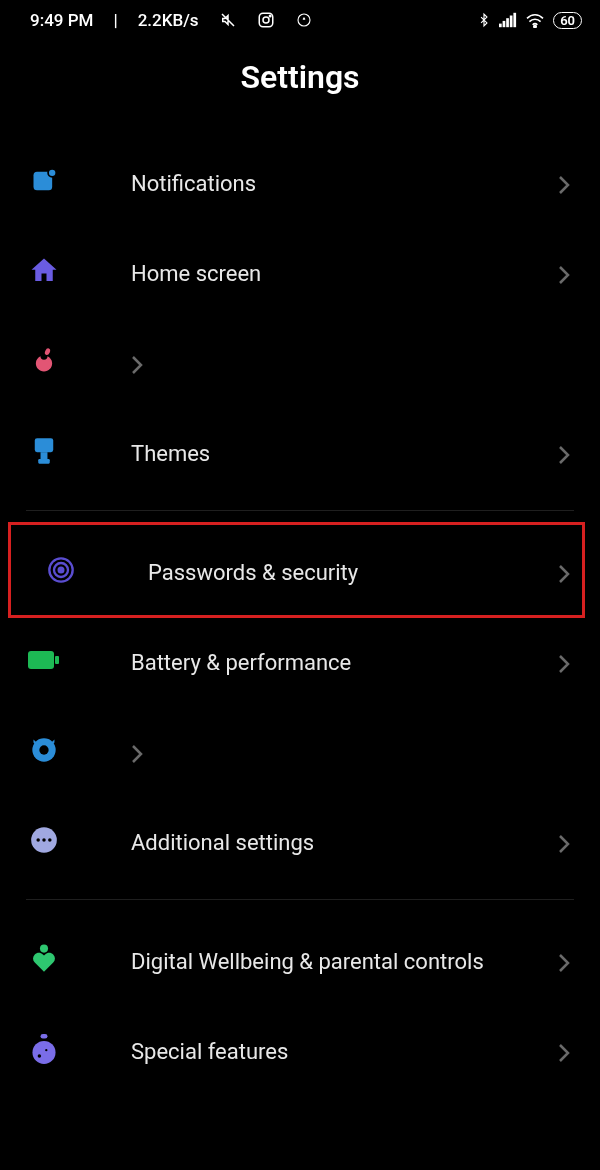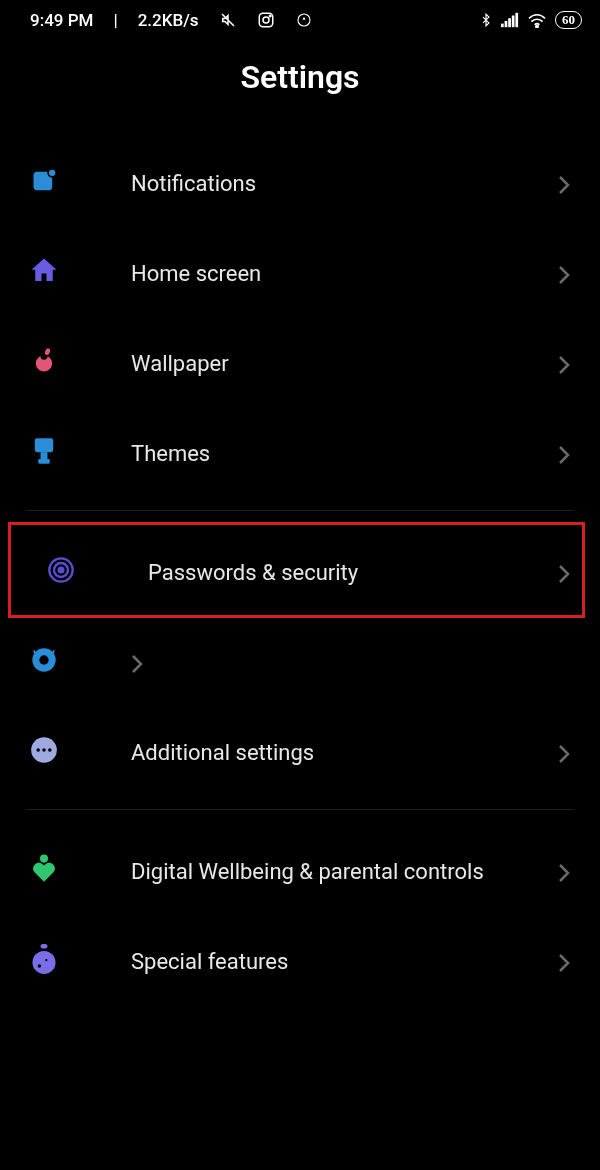--- a/index.html
+++ b/index.html
@@ -39,7 +39,6 @@
       padding: 0px 6px;
       font-size: 13px;
       font-weight: 600;
-      font-family: Liberation Serif, serif;
     }
     .page-title {
       text-align: center;

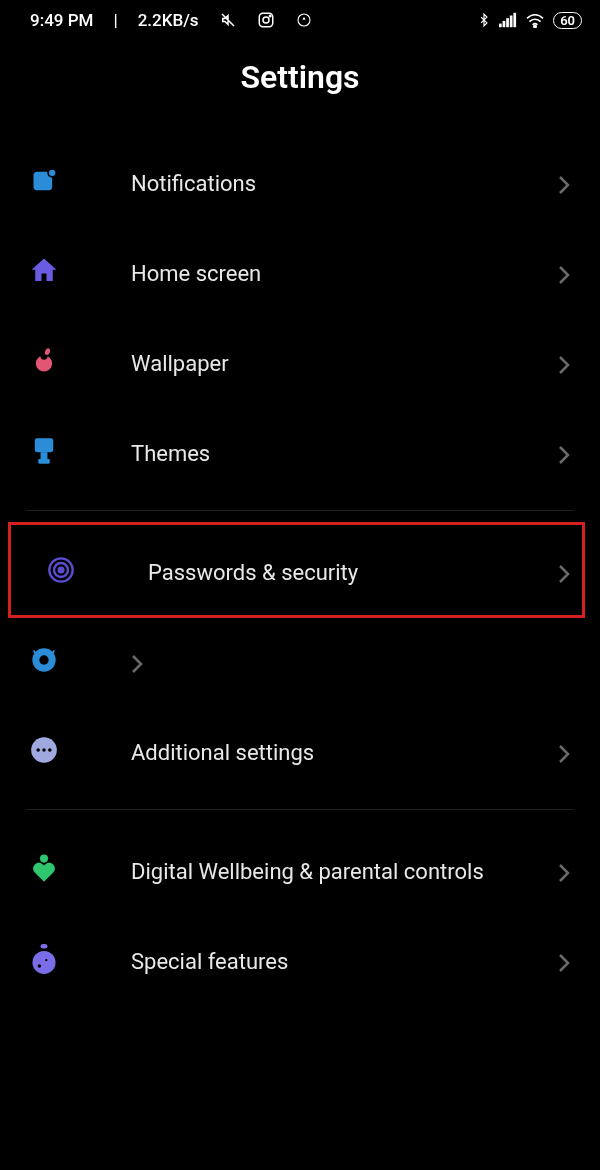--- a/index.html
+++ b/index.html
@@ -182,7 +182,6 @@
           <ellipse cx="15" cy="4" rx="2" ry="3" fill="#e25574" transform="rotate(25 15 4)"></ellipse>
         </svg>
     </span>
-    <span class="item-label">Wallpaper</span>
     <span class="chevron">
       <svg width="12" height="20" viewBox="0 0 12 20" fill="none" stroke="#6a6a6a" stroke-width="2.5">
           <path d="M2 2l8 8-8 8"></path>

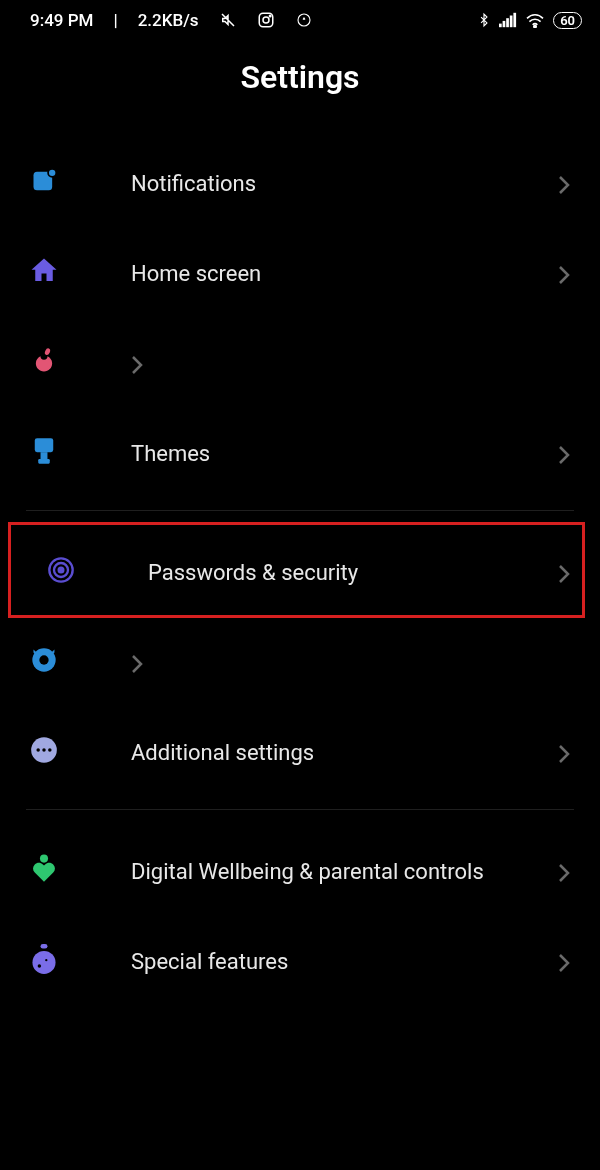--- a/index.html
+++ b/index.html
@@ -223,6 +223,20 @@
     </span>
   </div>
 
+  <div class="setting-item">
+    <span class="icon-wrap">
+      <svg width="32" height="18" viewBox="0 0 32 18" fill="#1db954">
+          <rect x="0" y="0" width="26" height="18" rx="3"></rect>
+          <rect x="27" y="5" width="4" height="8" rx="1"></rect>
+        </svg>
+    </span>
+    <span class="item-label">Battery &amp; performance</span>
+    <span class="chevron">
+      <svg width="12" height="20" viewBox="0 0 12 20" fill="none" stroke="#6a6a6a" stroke-width="2.5">
+          <path d="M2 2l8 8-8 8"></path>
+        </svg>
+    </span>
+  </div>
 
   <div class="setting-item">
     <span class="icon-wrap">

